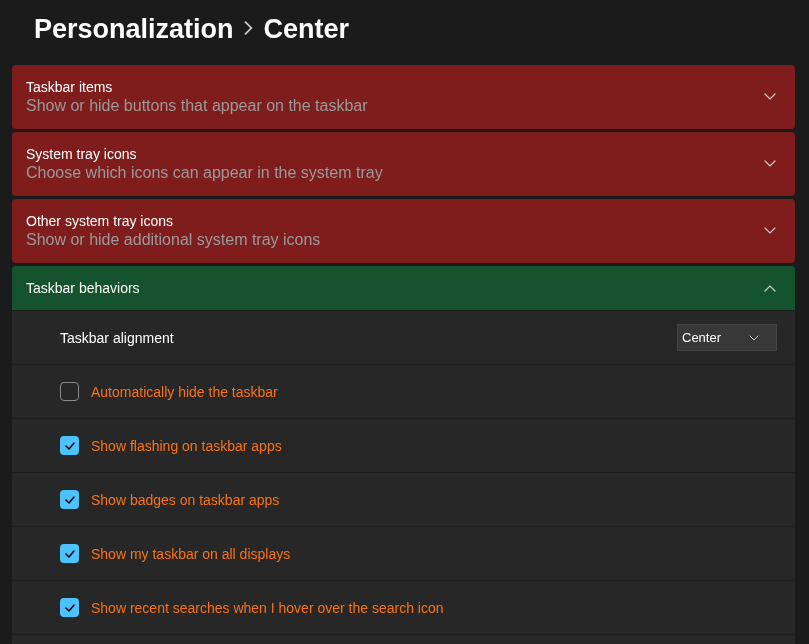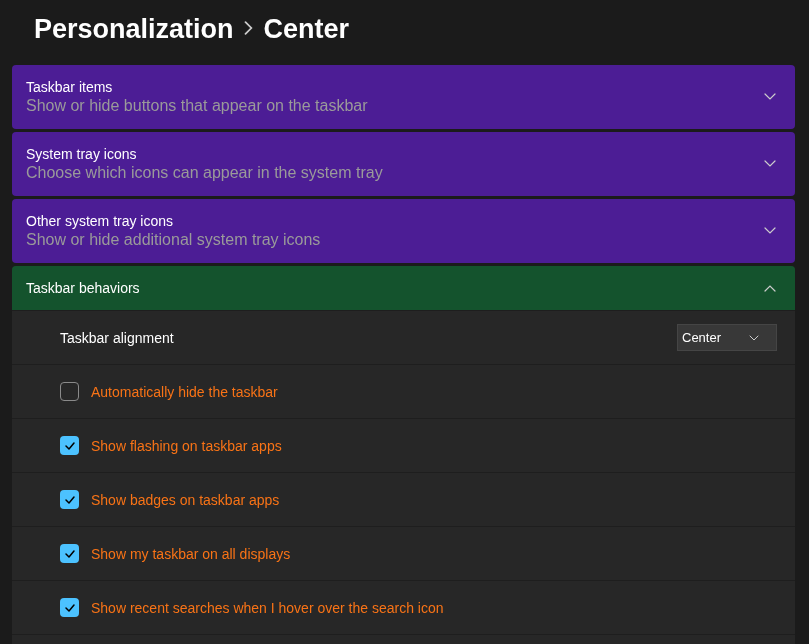--- a/index.html
+++ b/index.html
@@ -39,7 +39,7 @@
       color: #ffffff;
     }
     .panel {
-      background: #4c1d95;
+      background: #7f1d1d;
       border-radius: 4px;
       margin-bottom: 3px;
       display: flex;

